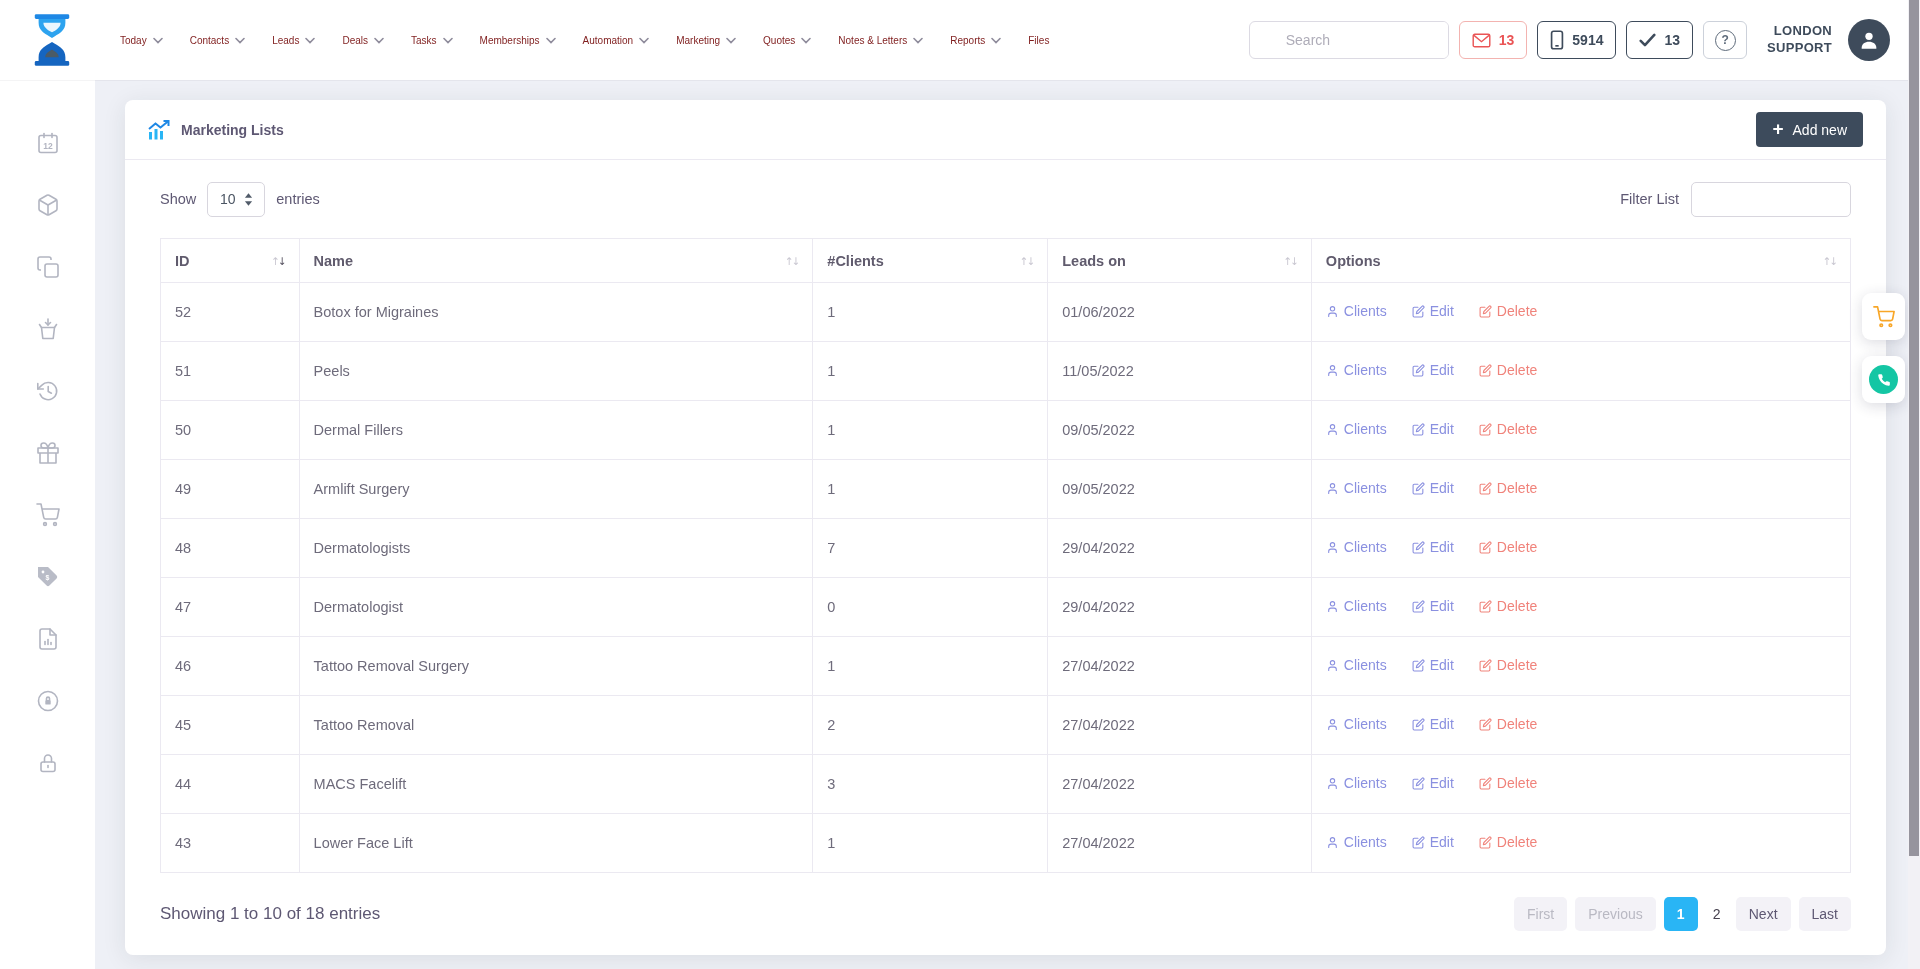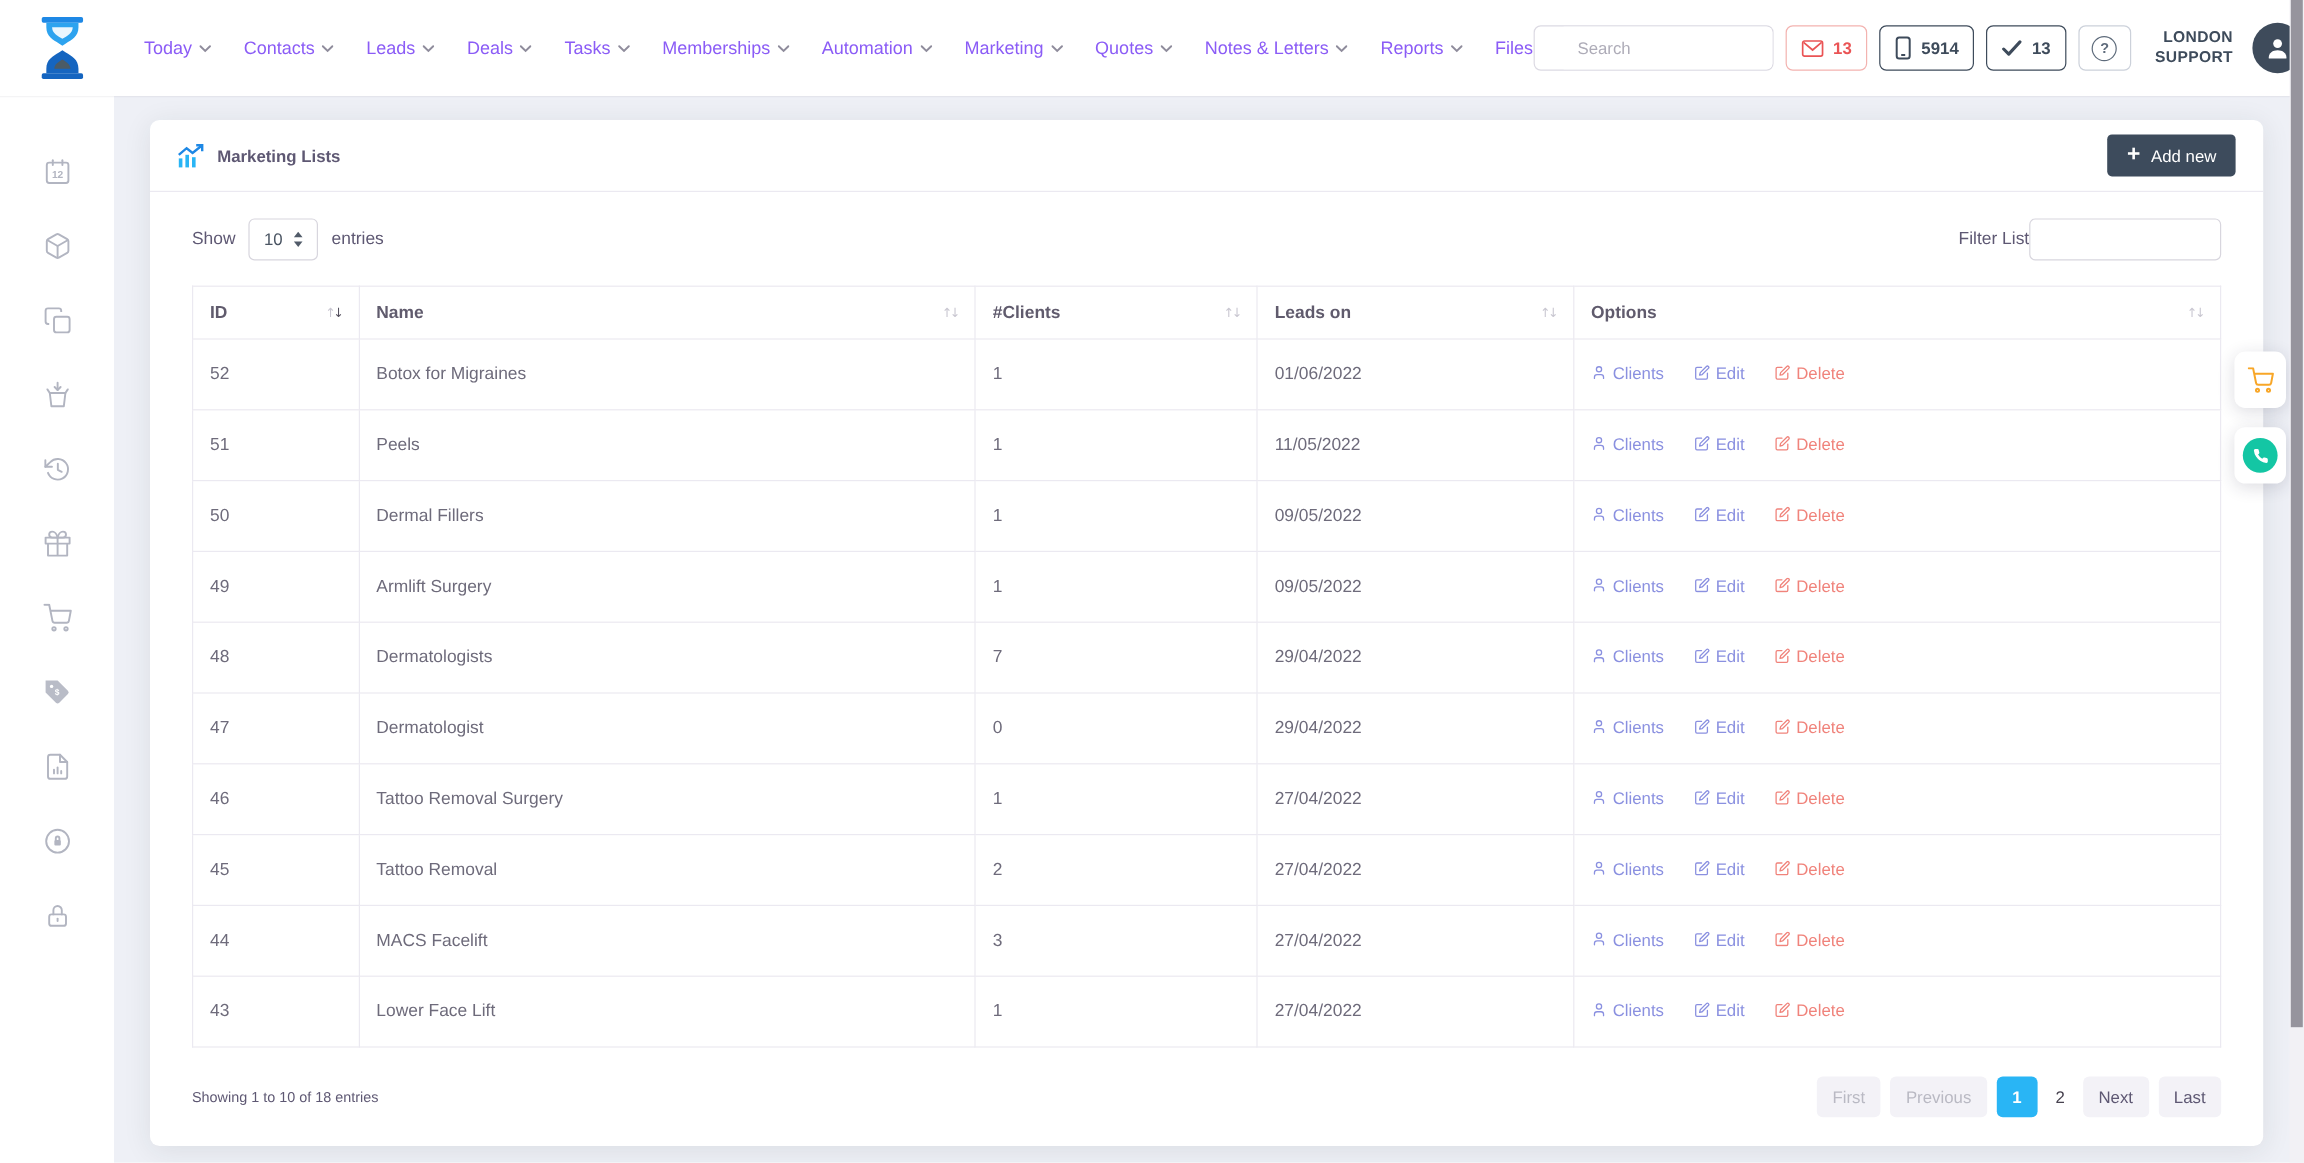--- a/index.html
+++ b/index.html
@@ -10,7 +10,7 @@
   .navbar { height:80px; background:#fff; display:flex; align-items:center; padding:0 30px 0 30px; position:relative; z-index:5; box-shadow:0 1px 0 rgba(60,60,90,.06); }
   .logo { margin-right:46px; display:flex; align-items:center; }
   .nav-menu { display:flex; align-items:center; gap:27px; }
-  .nav-item { display:flex; align-items:center; gap:6px; color:#8b5cf6; font-size:15px; cursor:pointer; white-space:nowrap; }
+  .nav-item { display:flex; align-items:center; gap:6px; color:#7f1d1d; font-size:10px; cursor:pointer; white-space:nowrap; }
   .chev svg { display:block; }
   .nav-right { margin-left:auto; display:flex; align-items:center; gap:10px; }
   .search-box { display:flex; align-items:stretch; border:1px solid #dcdae3; border-radius:6px; height:38px; width:200px; overflow:hidden; background:#fff;padding-left:24px; }

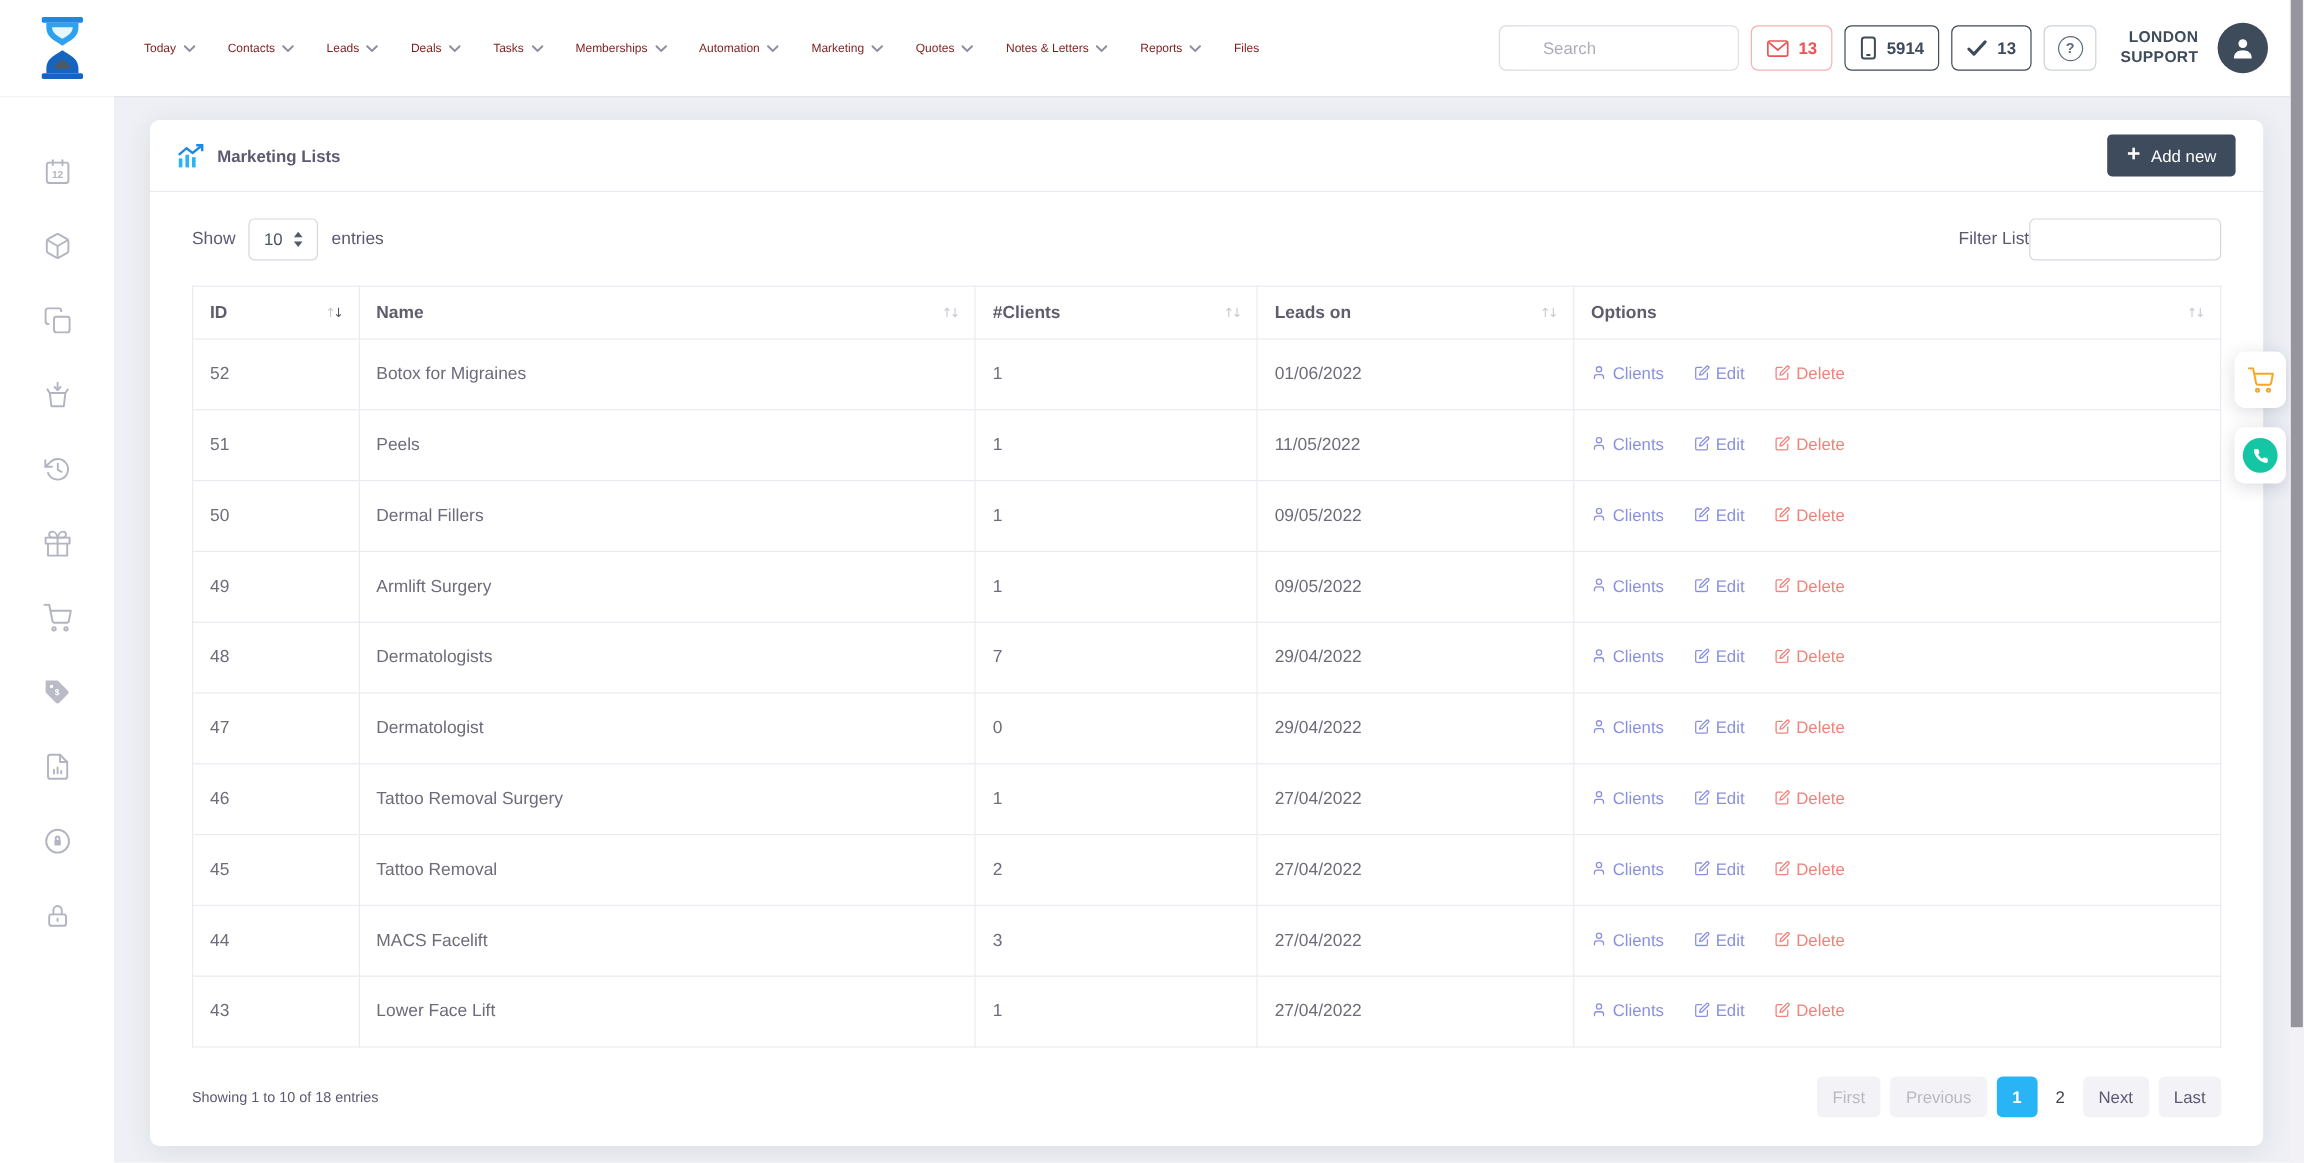--- a/index.html
+++ b/index.html
@@ -41,7 +41,7 @@
   .controls { height:78px; padding:0 35px; display:flex; align-items:center; justify-content:space-between; }
   .length { display:flex; align-items:center; gap:11px; color:#5e5873; font-size:14.5px; }
   .length-select { width:58px; height:35px; border:1px solid #d8d6de; border-radius:5px; display:flex; align-items:center; justify-content:center; gap:8px; color:#4b5563; font-size:14px; cursor:pointer; background:#fff; }
-  .filter { display:flex; align-items:center; color:#5e5873; font-size:14.5px; }
+  .filter { display:flex; align-items:center; gap:12px; color:#5e5873; font-size:14.5px; }
   .filter input { width:160px; height:35px; border:1px solid #d8d6de; border-radius:5px; padding:0 10px; font-size:14px; color:#5e5873; outline:none; font-family:"Liberation Sans",sans-serif; }
 
   .table-wrap { padding:0 35px; }

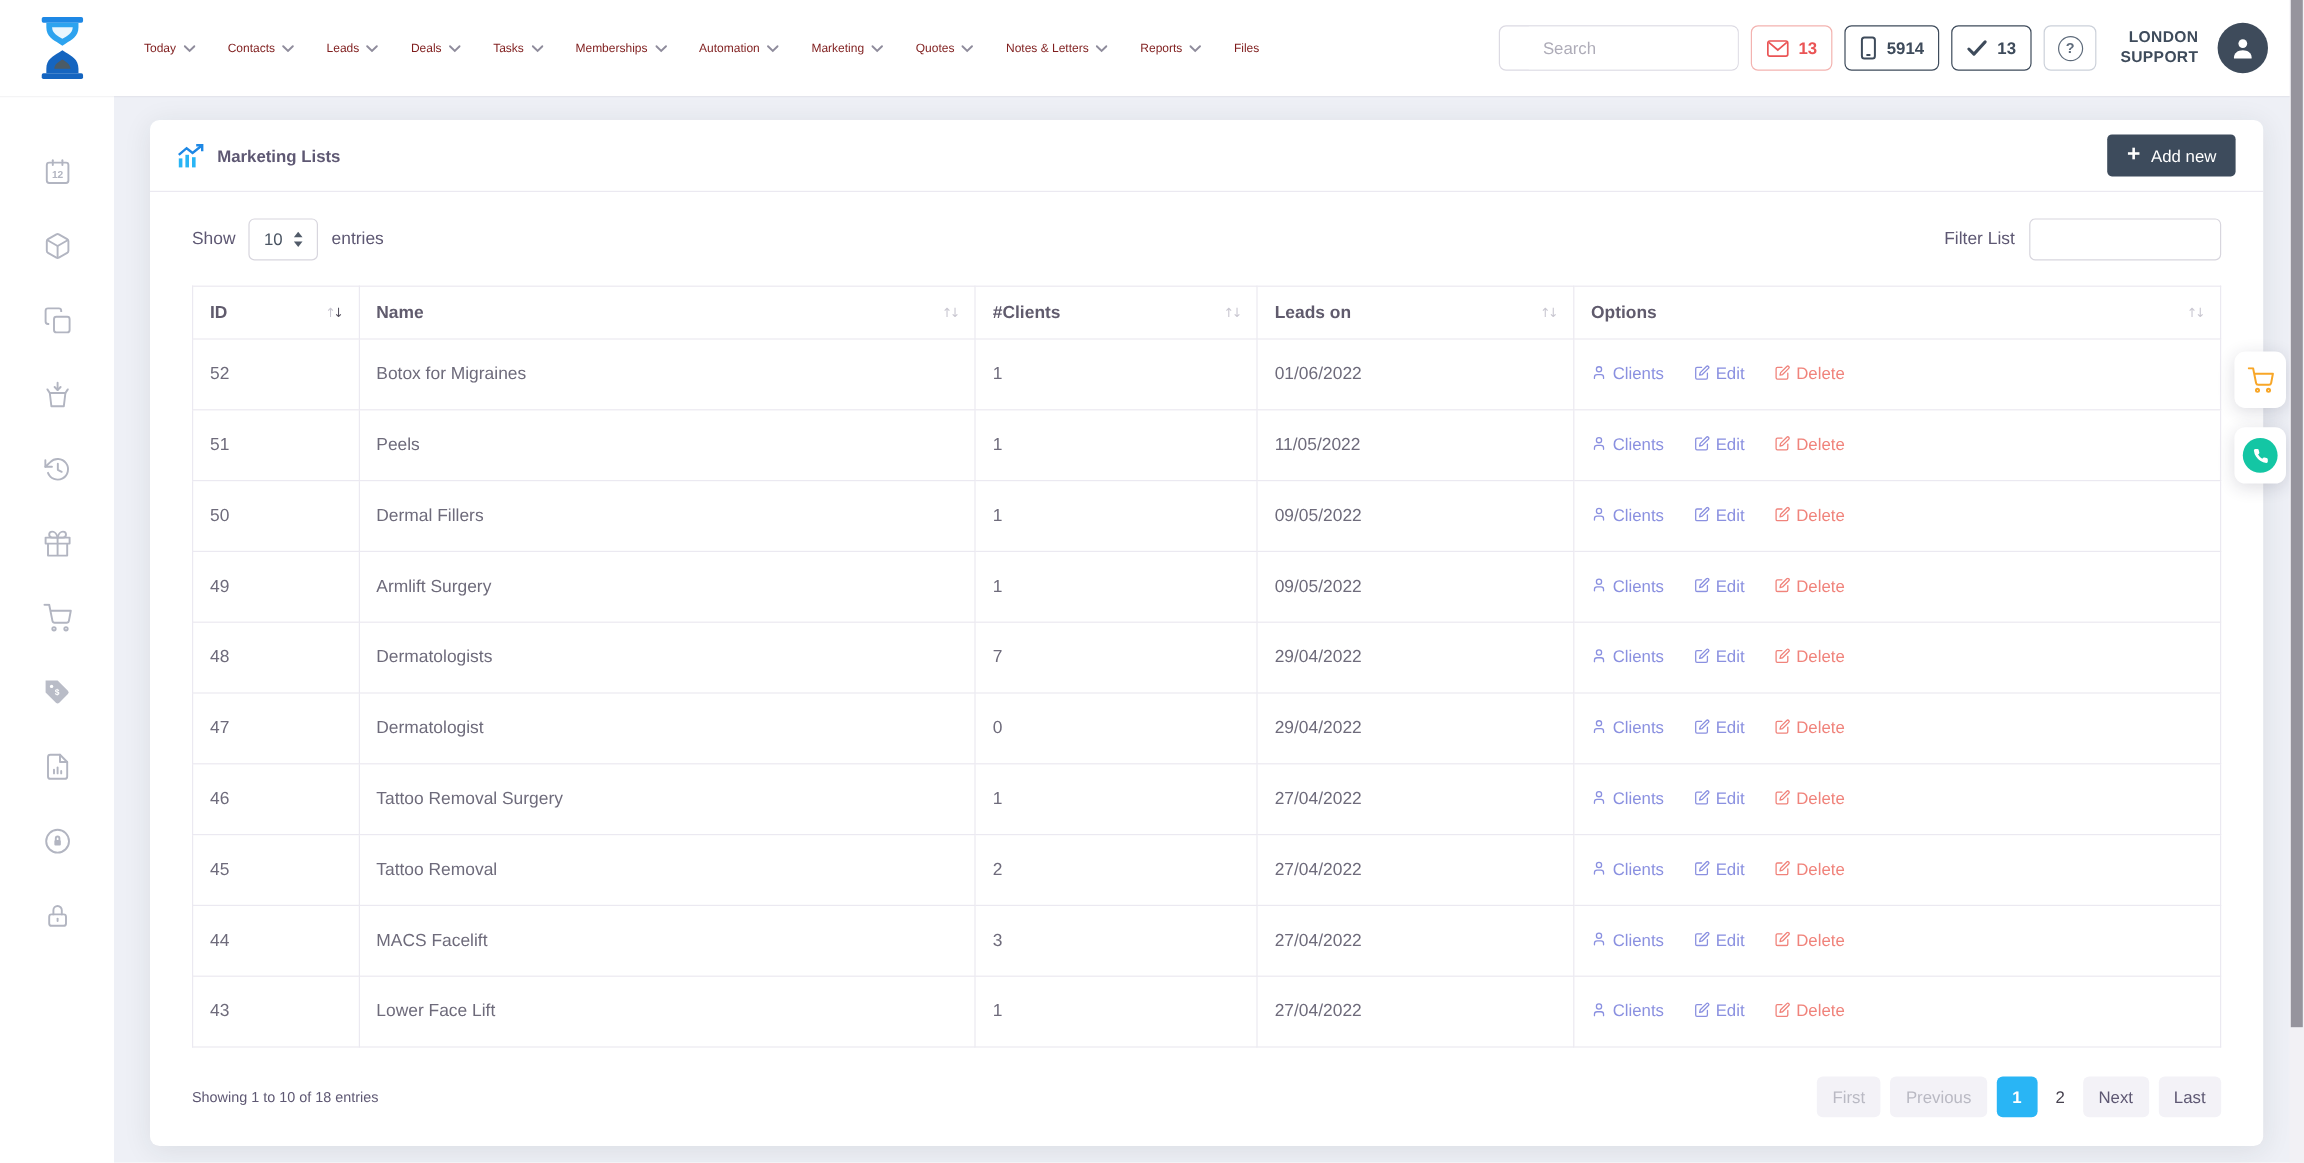--- a/index.html
+++ b/index.html
@@ -61,7 +61,7 @@
   .lk-delete { color:#f0837b; margin-right:0; }
 
   .card-footer { flex:1; padding:0 35px; display:flex; align-items:center; justify-content:space-between; }
-  .summary { font-size:12px; color:#5e5873; }
+  .summary { font-size:17px; color:#5e5873; }
   .pagination { display:flex; align-items:center; gap:8px; }
   .pg { height:34px; min-width:44px; padding:0 13px; border-radius:5px; background:#f3f2f7; color:#5e5873; font-size:14px; display:flex; align-items:center; justify-content:center; cursor:pointer; }
   .pg.disabled { color:#b9b9c3; cursor:default; }

